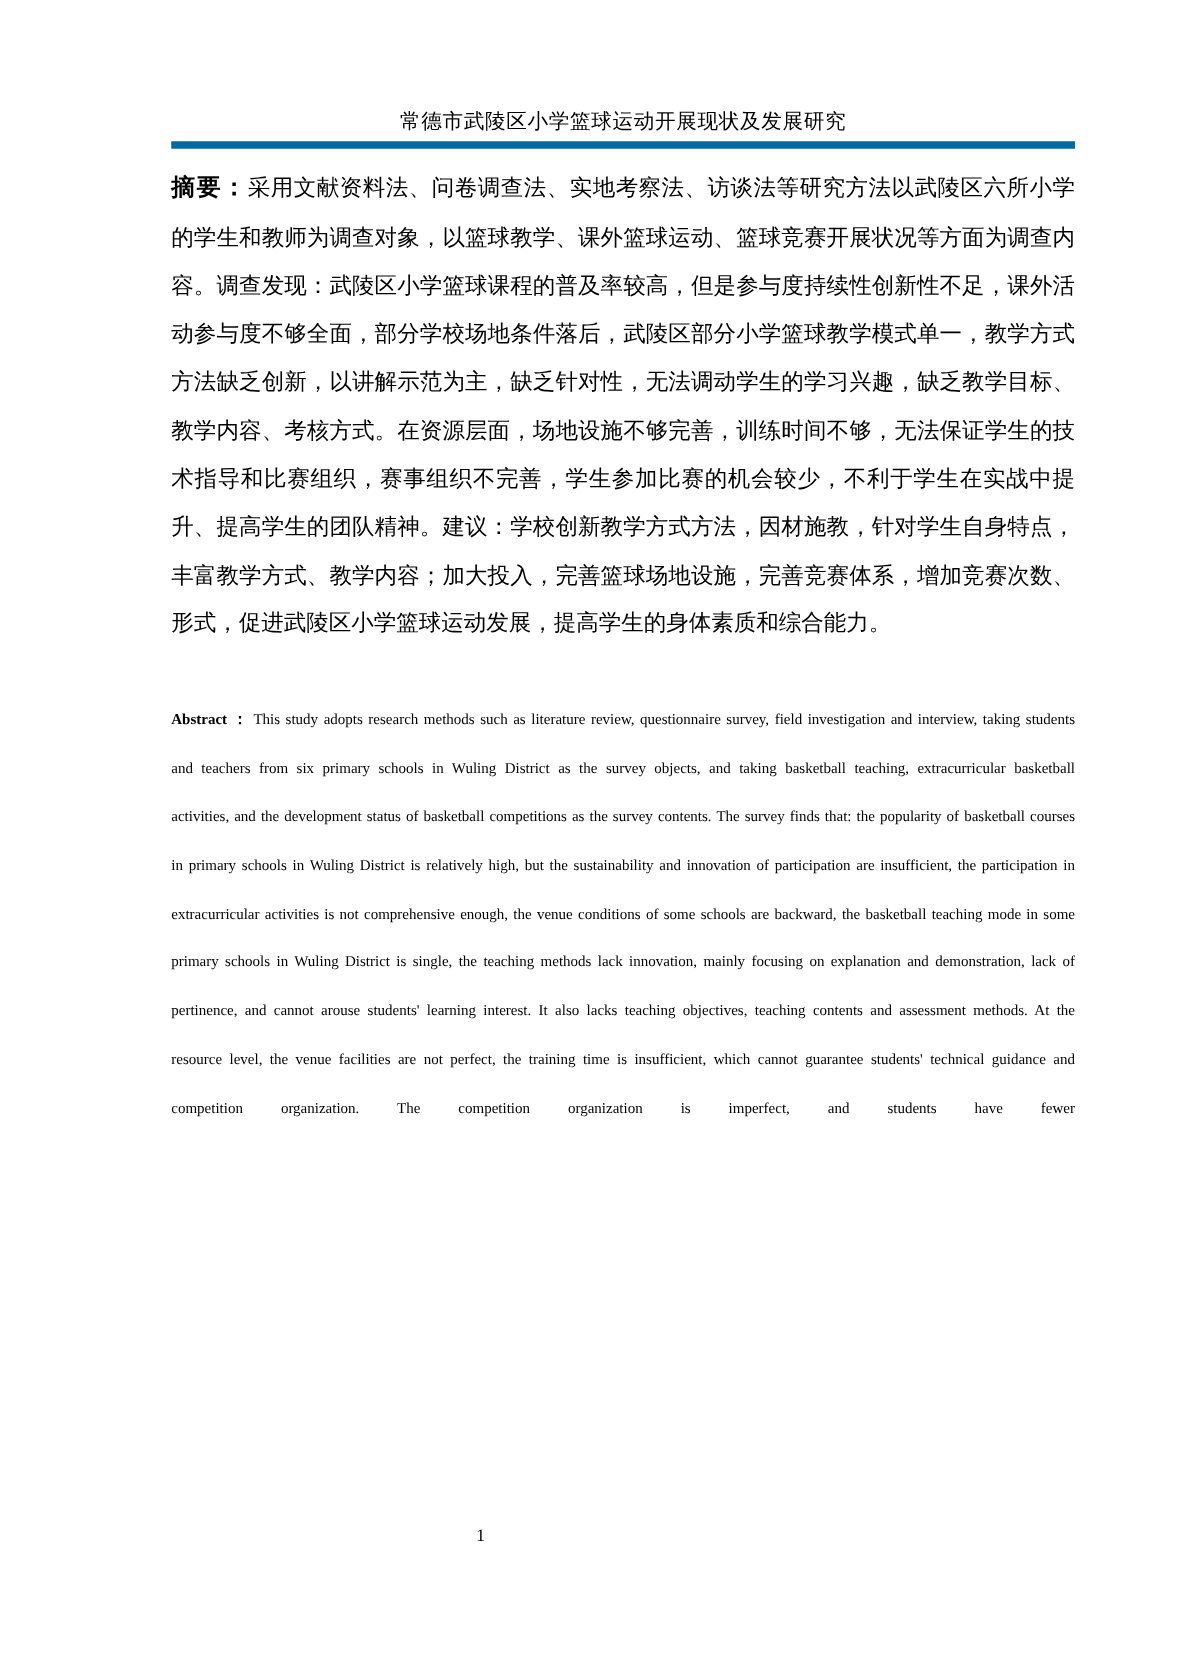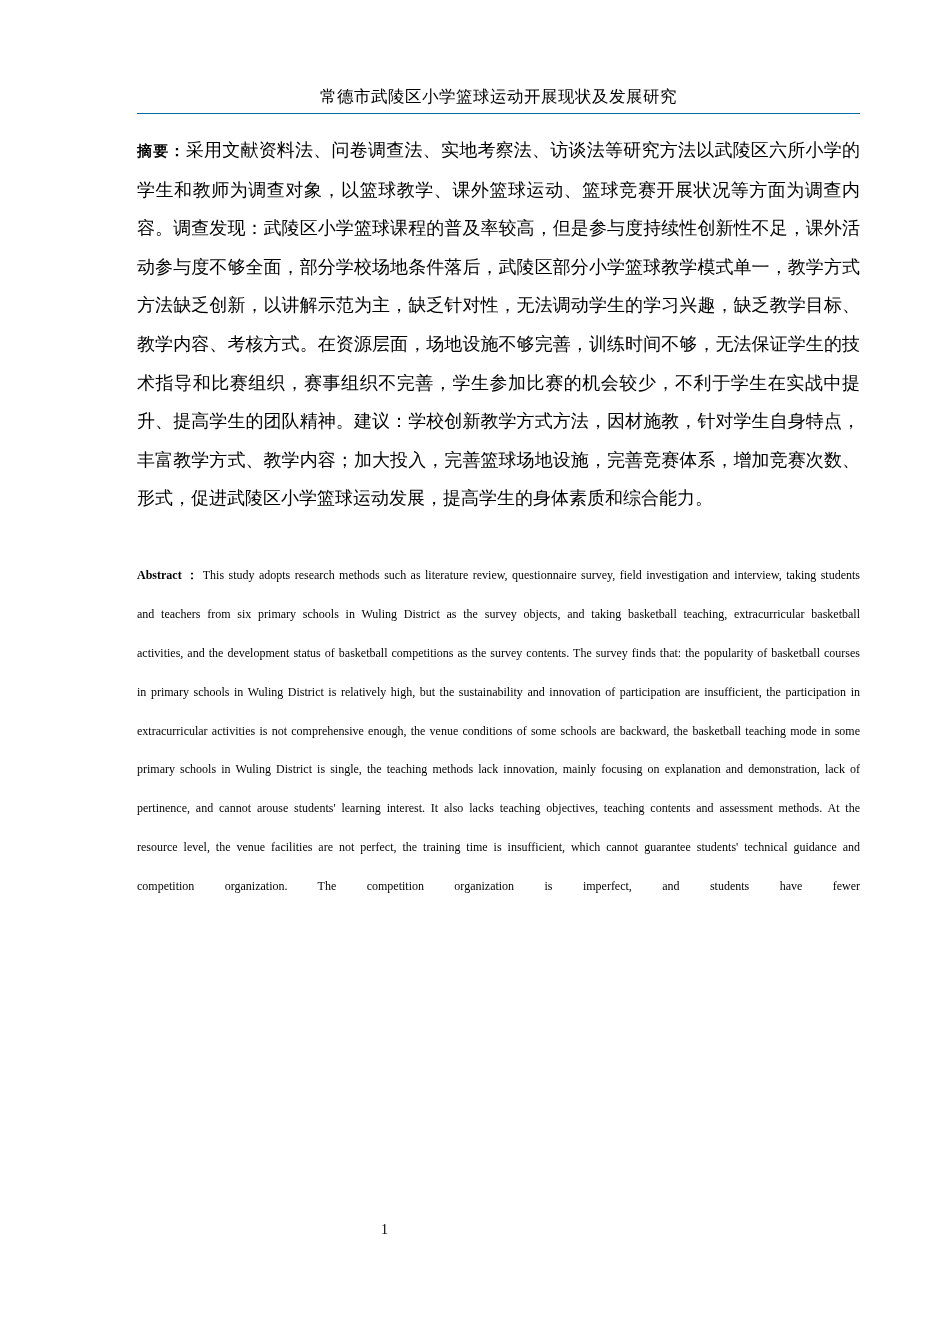--- a/index.html
+++ b/index.html
@@ -21,7 +21,7 @@
     top: 86px;
     left: 137px;
     width: 723px;
-    border-bottom: 1px solid #0369a1;
+    border-bottom: 6px solid #0369a1;
     padding-bottom: 5px;
     text-align: center;
   }

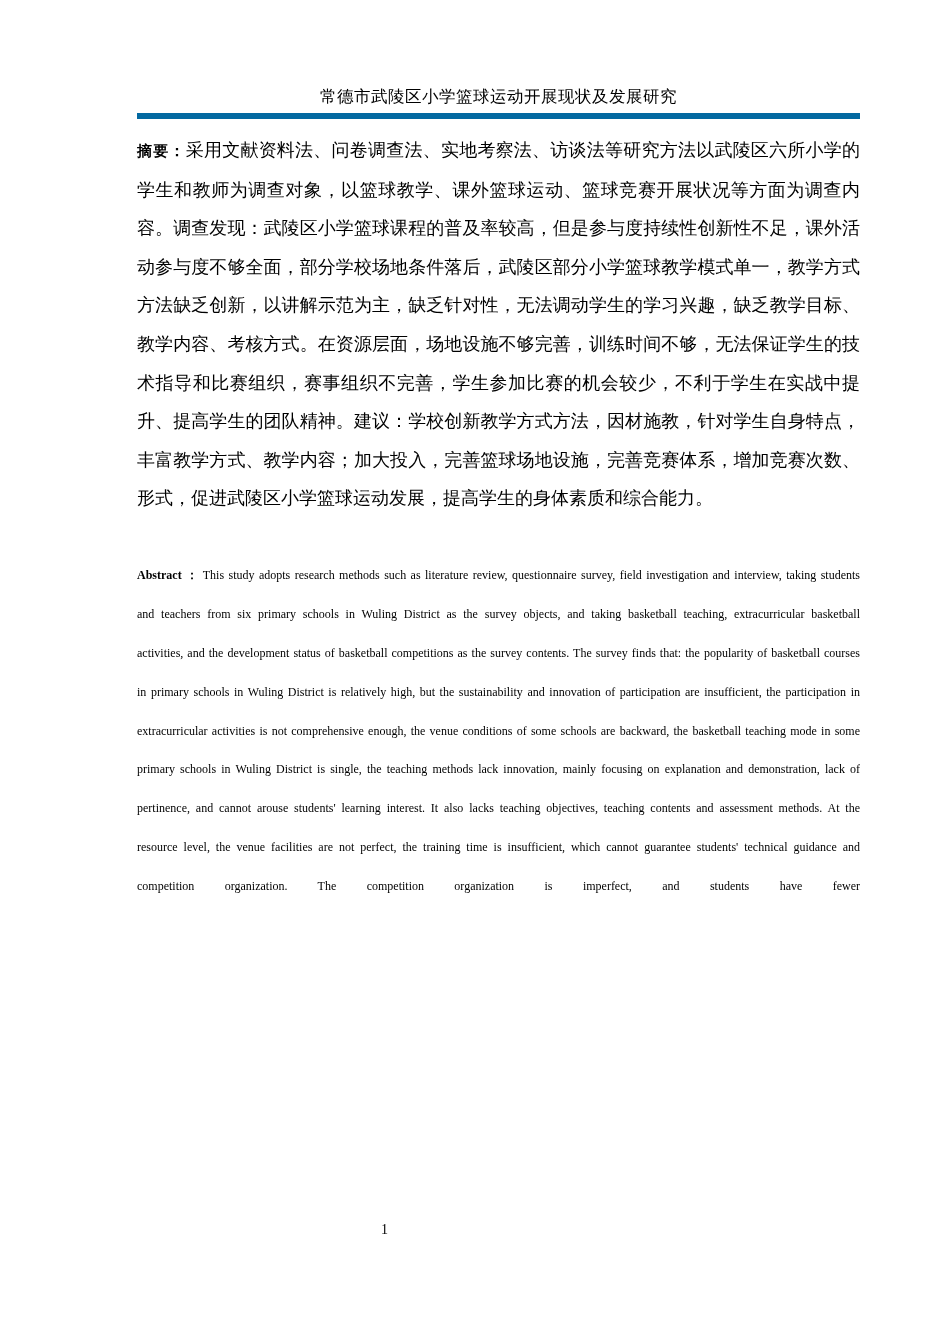--- a/index.html
+++ b/index.html
@@ -44,7 +44,7 @@
   }
   .cn-label {
     font-weight: bold;
-    font-size: 15px;
+    font-size: 19px;
     font-family: "Liberation Sans", "DejaVu Sans", sans-serif;
     letter-spacing: 1px;
   }

